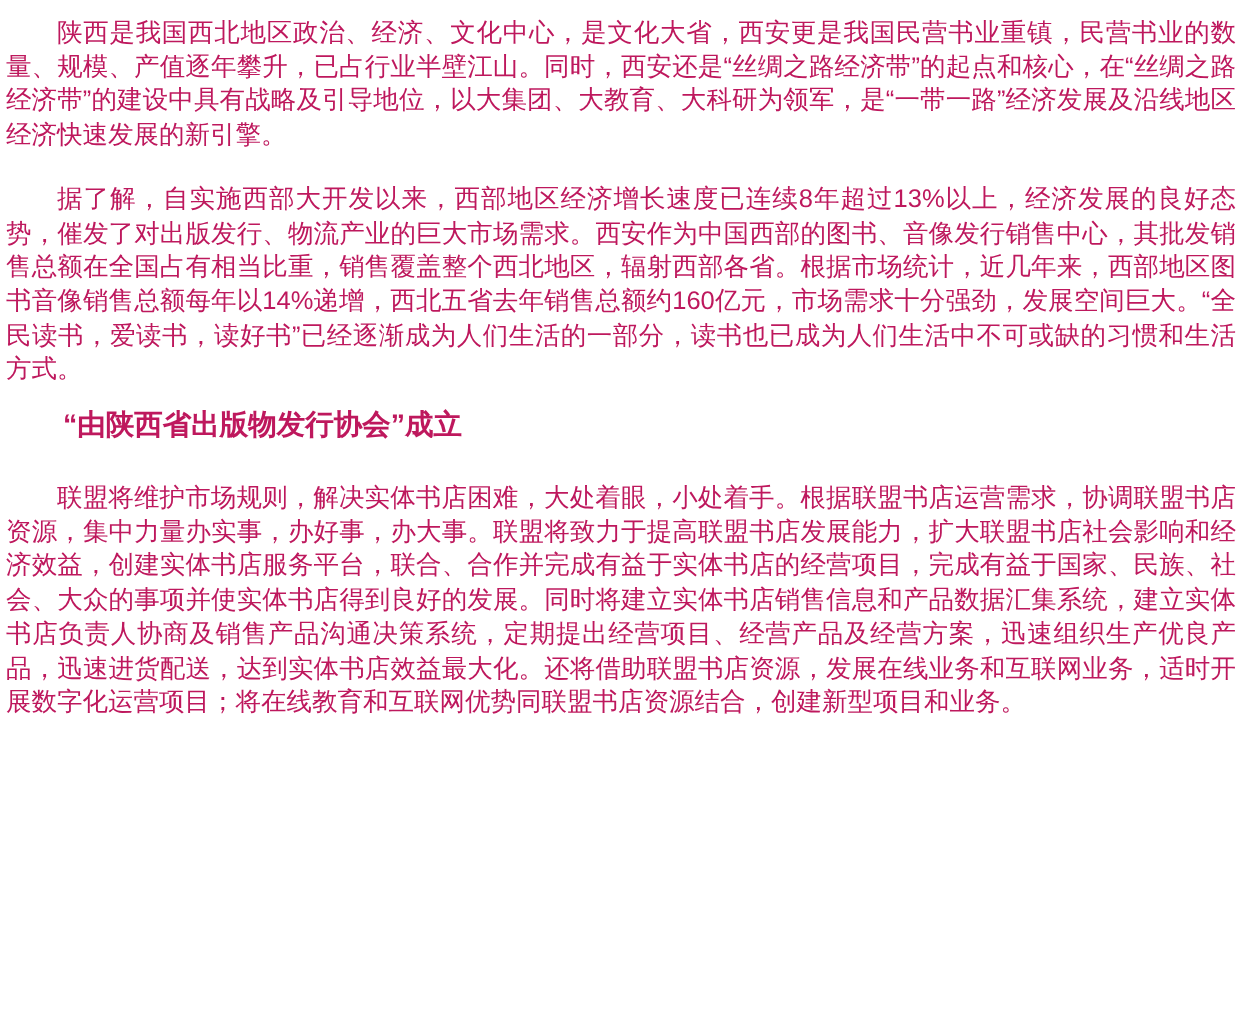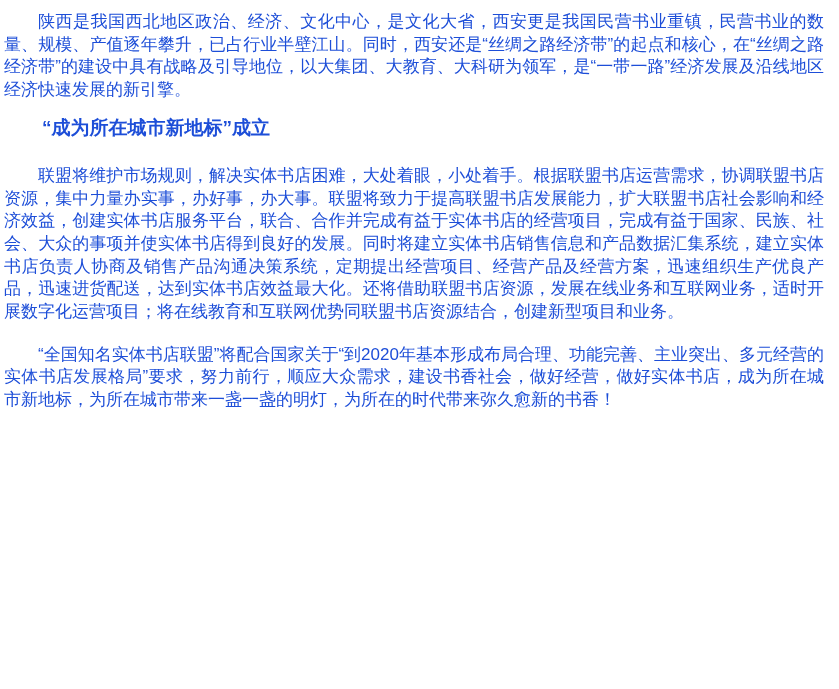--- a/index.html
+++ b/index.html
@@ -12,7 +12,7 @@
     width: 824px;
     margin: 0;
     padding: 11px 0 0 4px;
-    color: #1d4ed8;
+    color: #be185d;
     font-family: "Liberation Sans", sans-serif;
     font-size: 17px;
     line-height: 22.7px;

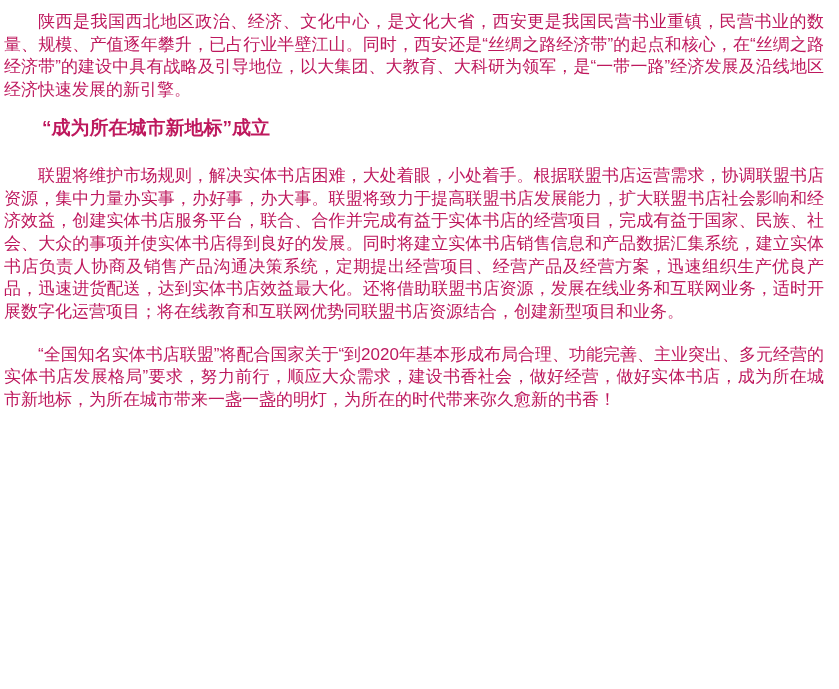--- a/index.html
+++ b/index.html
@@ -37,6 +37,7 @@
 <div class="doc">
   <p class="para">陕西是我国西北地区政治、经济、文化中心，是文化大省，西安更是我国民营书业重镇，民营书业的数量、规模、产值逐年攀升，已占行业半壁江山。同时，西安还是“丝绸之路经济带”的起点和核心，在“丝绸之路经济带”的建设中具有战略及引导地位，以大集团、大教育、大科研为领军，是“一带一路”经济发展及沿线地区经济快速发展的新引擎。</p>
 
+  <p class="para">据了解，自实施西部大开发以来，西部地区经济增长速度已连续8年超过13%以上，经济发展的良好态势，催发了对出版发行、物流产业的巨大市场需求。西安作为中国西部的图书、音像发行销售中心，其批发销售总额在全国占有相当比重，销售覆盖整个西北地区，辐射西部各省。根据市场统计，近几年来，西部地区图书音像销售总额每年以14%递增，西北五省去年销售总额约160亿元，市场需求十分强劲，发展空间巨大。“全民读书，爱读书，读好书”已经逐渐成为人们生活的一部分，读书也已成为人们生活中不可或缺的习惯和生活方式。</p>
 
   <h2 class="section-heading">“成为所在城市新地标”成立</h2>
 

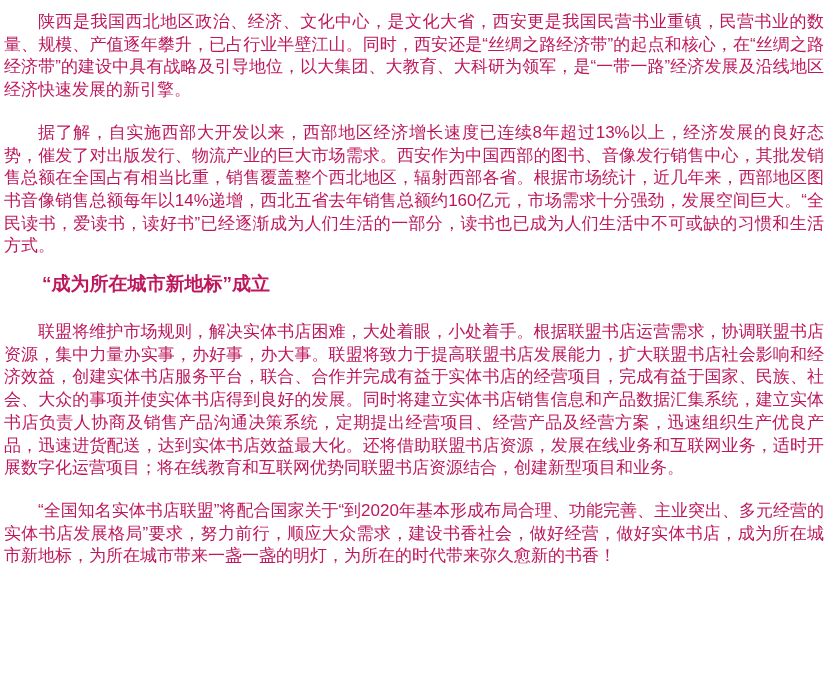--- a/index.html
+++ b/index.html
@@ -39,7 +39,7 @@
 
   <p class="para">据了解，自实施西部大开发以来，西部地区经济增长速度已连续8年超过13%以上，经济发展的良好态势，催发了对出版发行、物流产业的巨大市场需求。西安作为中国西部的图书、音像发行销售中心，其批发销售总额在全国占有相当比重，销售覆盖整个西北地区，辐射西部各省。根据市场统计，近几年来，西部地区图书音像销售总额每年以14%递增，西北五省去年销售总额约160亿元，市场需求十分强劲，发展空间巨大。“全民读书，爱读书，读好书”已经逐渐成为人们生活的一部分，读书也已成为人们生活中不可或缺的习惯和生活方式。</p>
 
-  <h2 class="section-heading">“成为所在城市新地标”成立</h2>
+  <h2 class="section-heading">“由陕西省出版物发行协会”成立</h2>
 
 
   <p class="para">联盟将维护市场规则，解决实体书店困难，大处着眼，小处着手。根据联盟书店运营需求，协调联盟书店资源，集中力量办实事，办好事，办大事。联盟将致力于提高联盟书店发展能力，扩大联盟书店社会影响和经济效益，创建实体书店服务平台，联合、合作并完成有益于实体书店的经营项目，完成有益于国家、民族、社会、大众的事项并使实体书店得到良好的发展。同时将建立实体书店销售信息和产品数据汇集系统，建立实体书店负责人协商及销售产品沟通决策系统，定期提出经营项目、经营产品及经营方案，迅速组织生产优良产品，迅速进货配送，达到实体书店效益最大化。还将借助联盟书店资源，发展在线业务和互联网业务，适时开展数字化运营项目；将在线教育和互联网优势同联盟书店资源结合，创建新型项目和业务。</p>

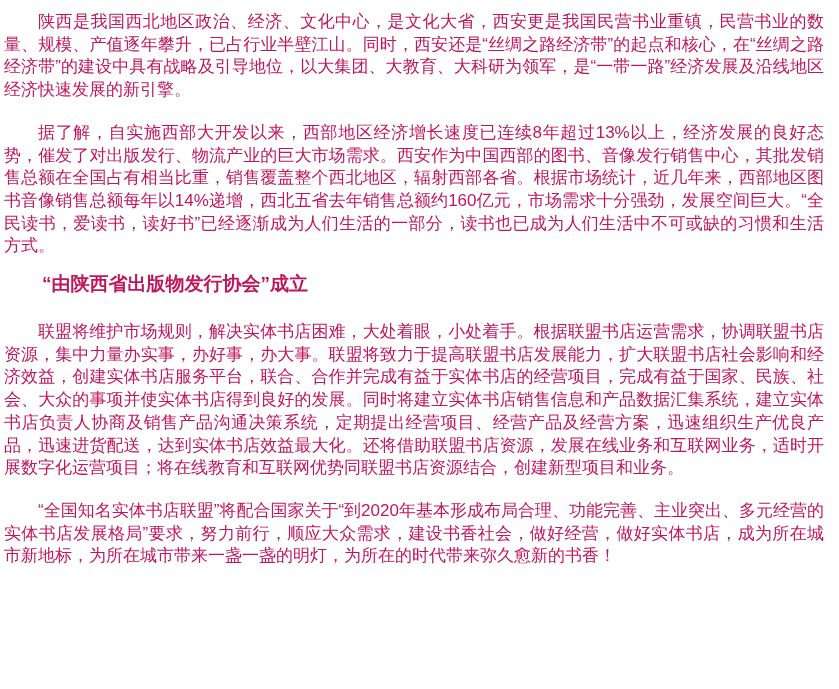--- a/index.html
+++ b/index.html
@@ -44,7 +44,6 @@
 
   <p class="para">联盟将维护市场规则，解决实体书店困难，大处着眼，小处着手。根据联盟书店运营需求，协调联盟书店资源，集中力量办实事，办好事，办大事。联盟将致力于提高联盟书店发展能力，扩大联盟书店社会影响和经济效益，创建实体书店服务平台，联合、合作并完成有益于实体书店的经营项目，完成有益于国家、民族、社会、大众的事项并使实体书店得到良好的发展。同时将建立实体书店销售信息和产品数据汇集系统，建立实体书店负责人协商及销售产品沟通决策系统，定期提出经营项目、经营产品及经营方案，迅速组织生产优良产品，迅速进货配送，达到实体书店效益最大化。还将借助联盟书店资源，发展在线业务和互联网业务，适时开展数字化运营项目；将在线教育和互联网优势同联盟书店资源结合，创建新型项目和业务。</p>
 
-  <p class="para">“全国知名实体书店联盟”将配合国家关于“到2020年基本形成布局合理、功能完善、主业突出、多元经营的实体书店发展格局”要求，努力前行，顺应大众需求，建设书香社会，做好经营，做好实体书店，成为所在城市新地标，为所在城市带来一盏一盏的明灯，为所在的时代带来弥久愈新的书香！</p>
 
 </div>
 

